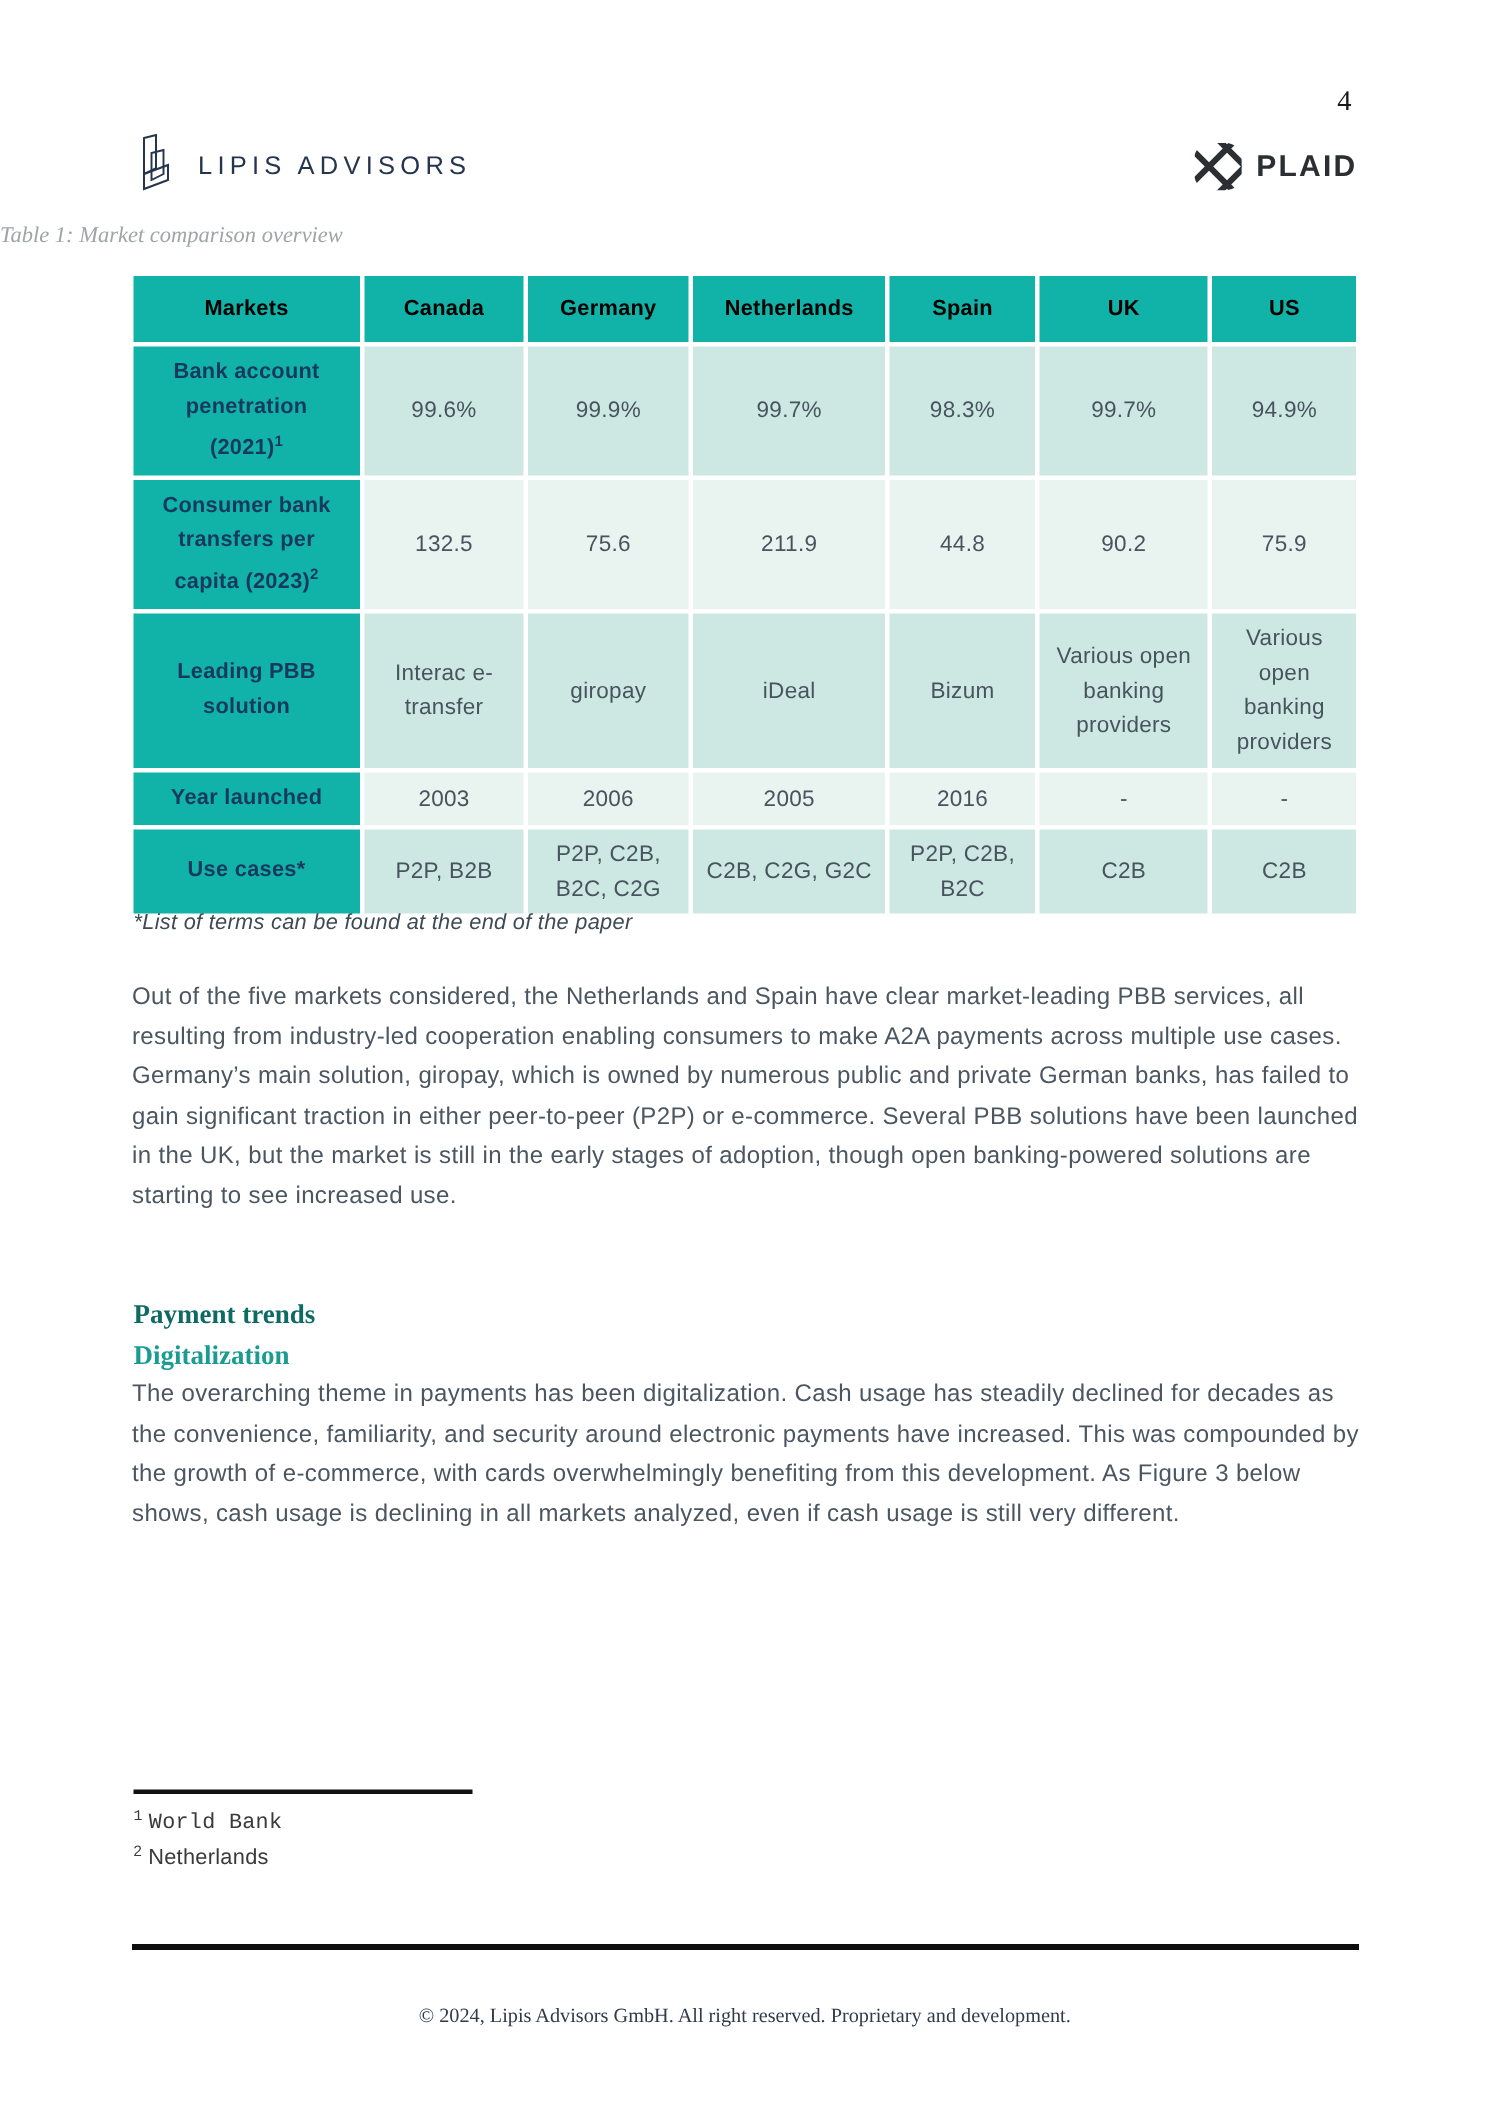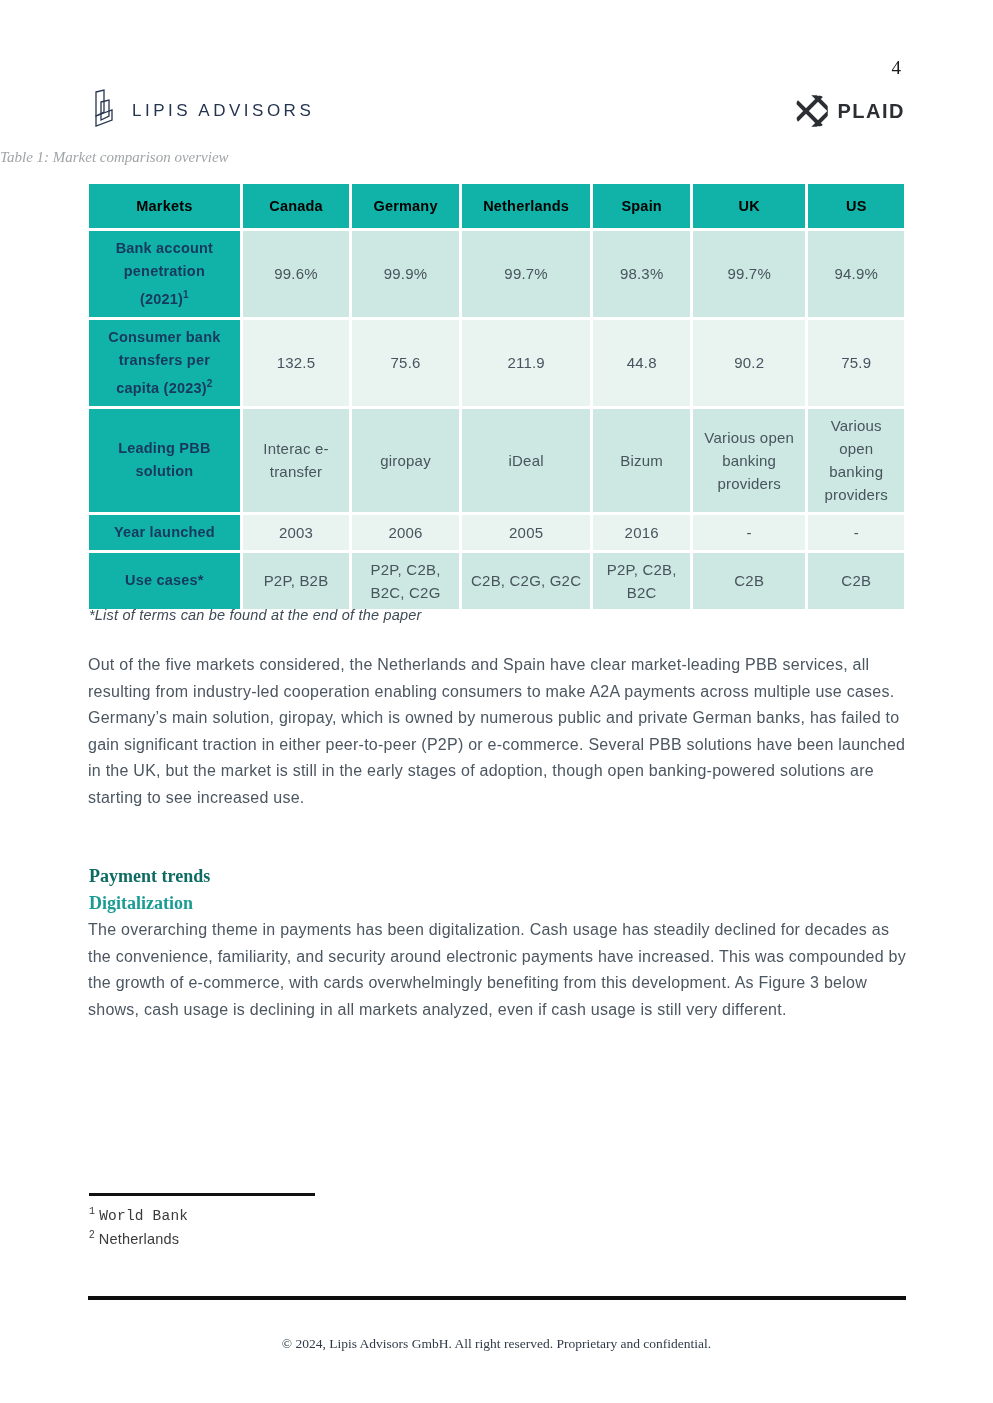--- a/index.html
+++ b/index.html
@@ -192,7 +192,7 @@
   <div class="footnote-line footnote-2"><sup>2</sup><span>Netherlands</span></div>
 
   <div class="footer-rule"></div>
-  <div class="footer-text">© 2024, Lipis Advisors GmbH. All right reserved. Proprietary and confidential.</div>
+  <div class="footer-text">© 2024, Lipis Advisors GmbH. All right reserved. Proprietary and development.</div>
 
 </div>
 

